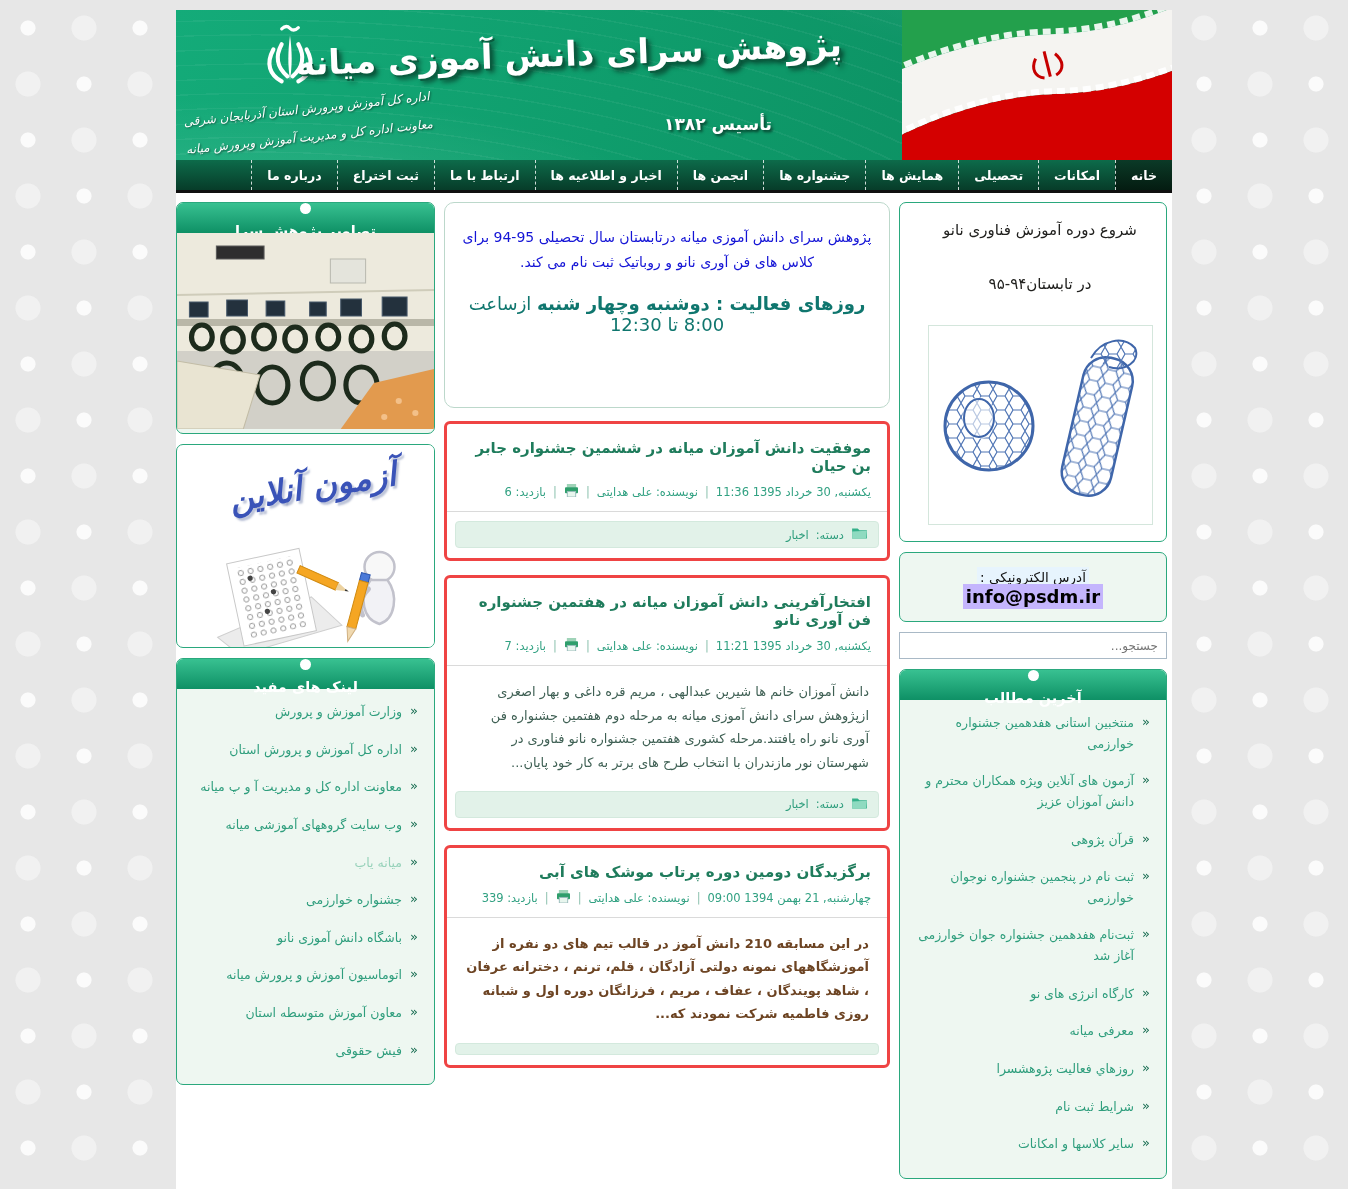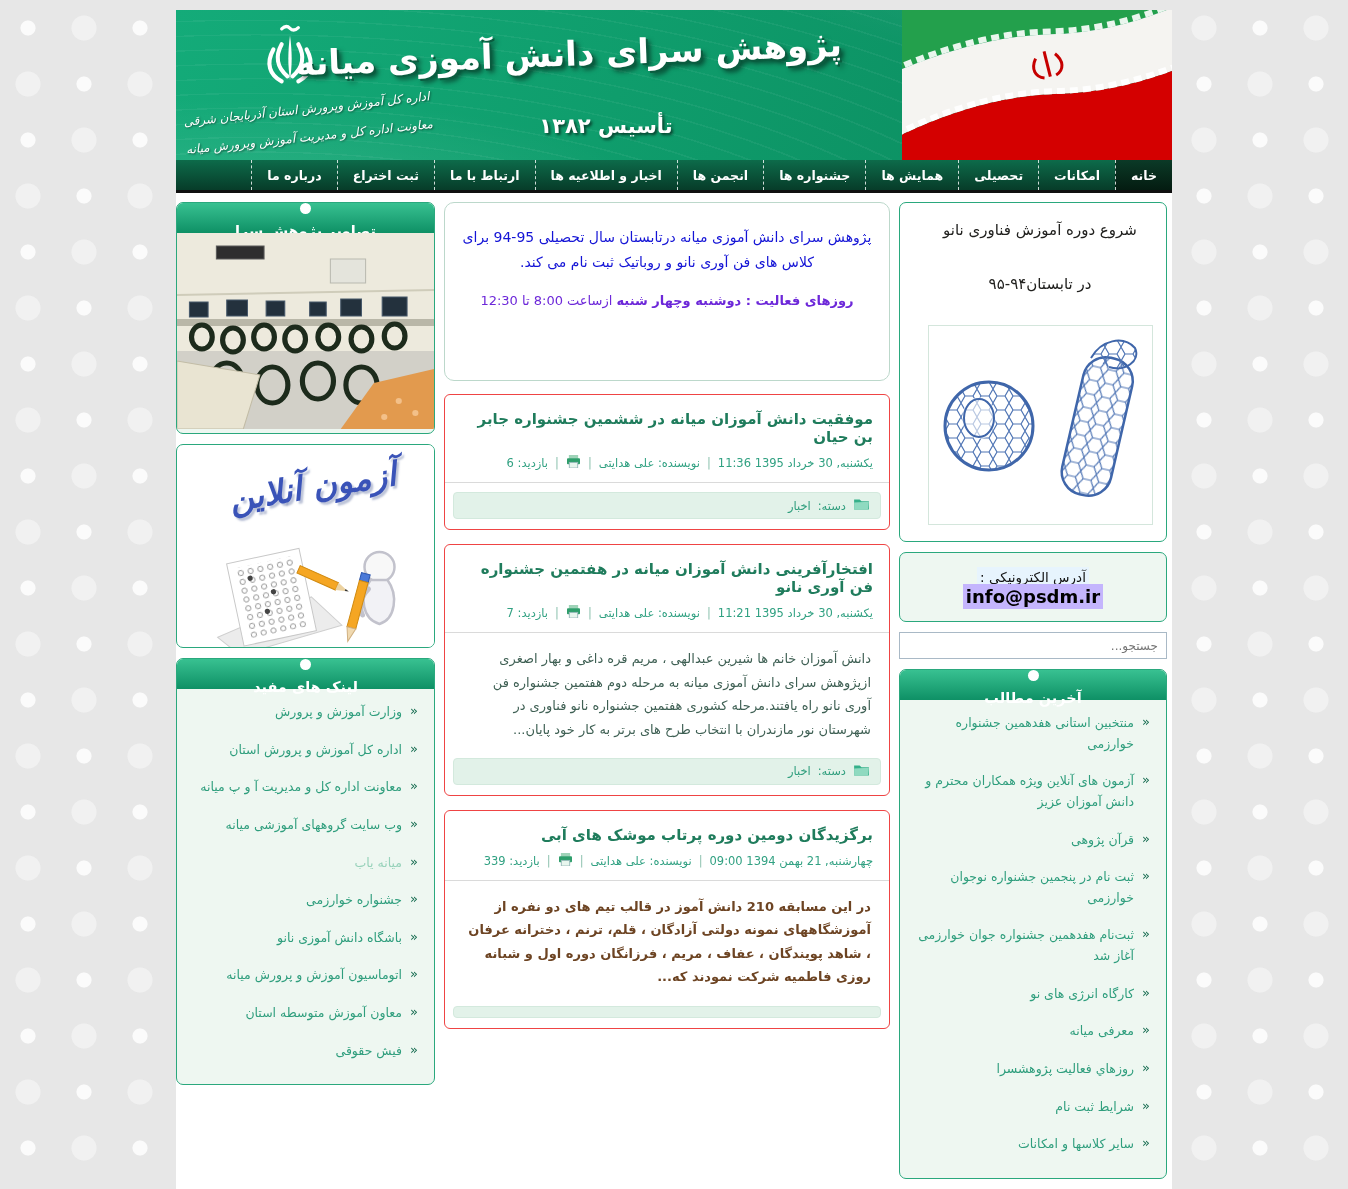--- a/index.html
+++ b/index.html
@@ -36,8 +36,8 @@
   .header-title { position:absolute; top:22px; left:210px; right:330px; text-align:center;
       color:#fff; font-size:34px; font-weight:bold; white-space:nowrap; transform:rotate(-2deg);
       text-shadow:2px 2px 0 #0a5c3f, 4px 4px 5px rgba(0,0,0,.55); }
-  .header-sub { position:absolute; top:104px; left:280px; right:416px; text-align:center;
-      color:#fff; font-size:21px; font-weight:bold; text-shadow:2px 2px 3px rgba(0,0,0,.6); }
+  .header-sub { position:absolute; top:104px; left:280px; right:400px; text-align:right;
+      color:#fff; font-size:17px; font-weight:bold; text-shadow:2px 2px 3px rgba(0,0,0,.6); }
   .flag { position:absolute; left:726px; top:0; }
 
   

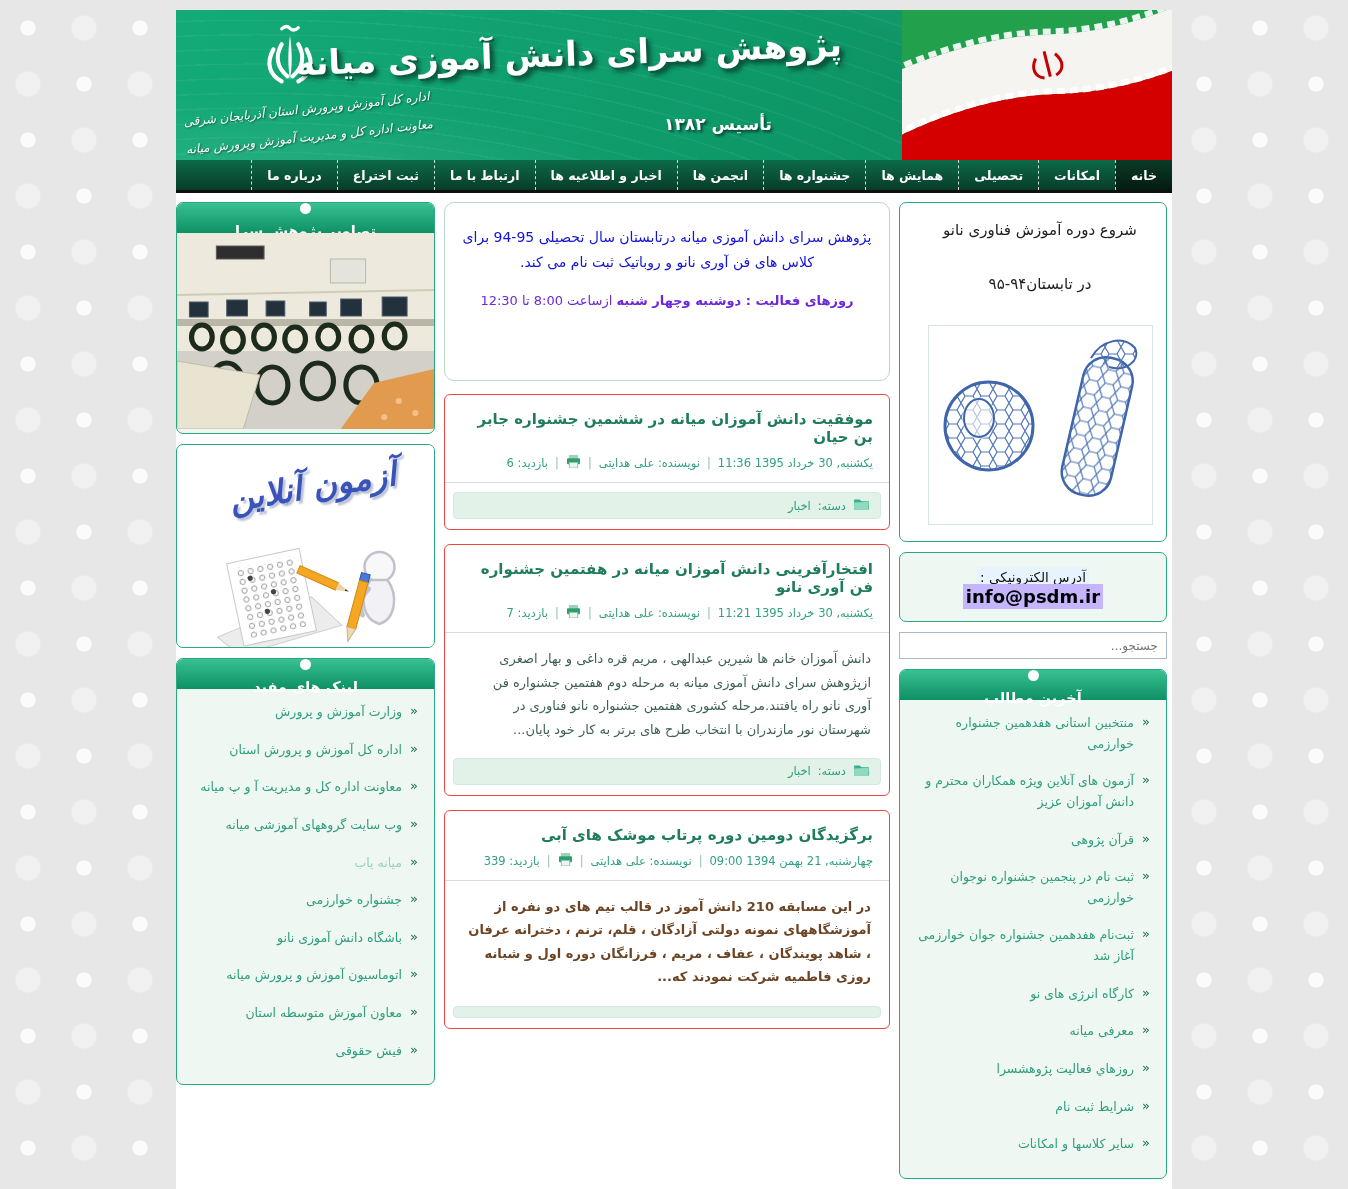--- a/index.html
+++ b/index.html
@@ -77,7 +77,7 @@
   
   .intro { border:1px solid #bcd8cb; border-radius:10px; background:#fff; padding:22px 16px 72px; margin-bottom:13px; text-align:center; }
   .intro-l1 { color:#1414d6; font-size:14px; line-height:1.8; margin-bottom:18px; }
-  .intro-l2 { color:#6d28d9; font-size:13px; }
+  .intro-l2 { color:#0f766e; font-size:18px; }
   .intro-l2 .b { font-weight:bold; }
 
   .article { border:1px solid #ef4444; border-radius:6px; background:#fff; margin-bottom:14px; padding-bottom:9px; }

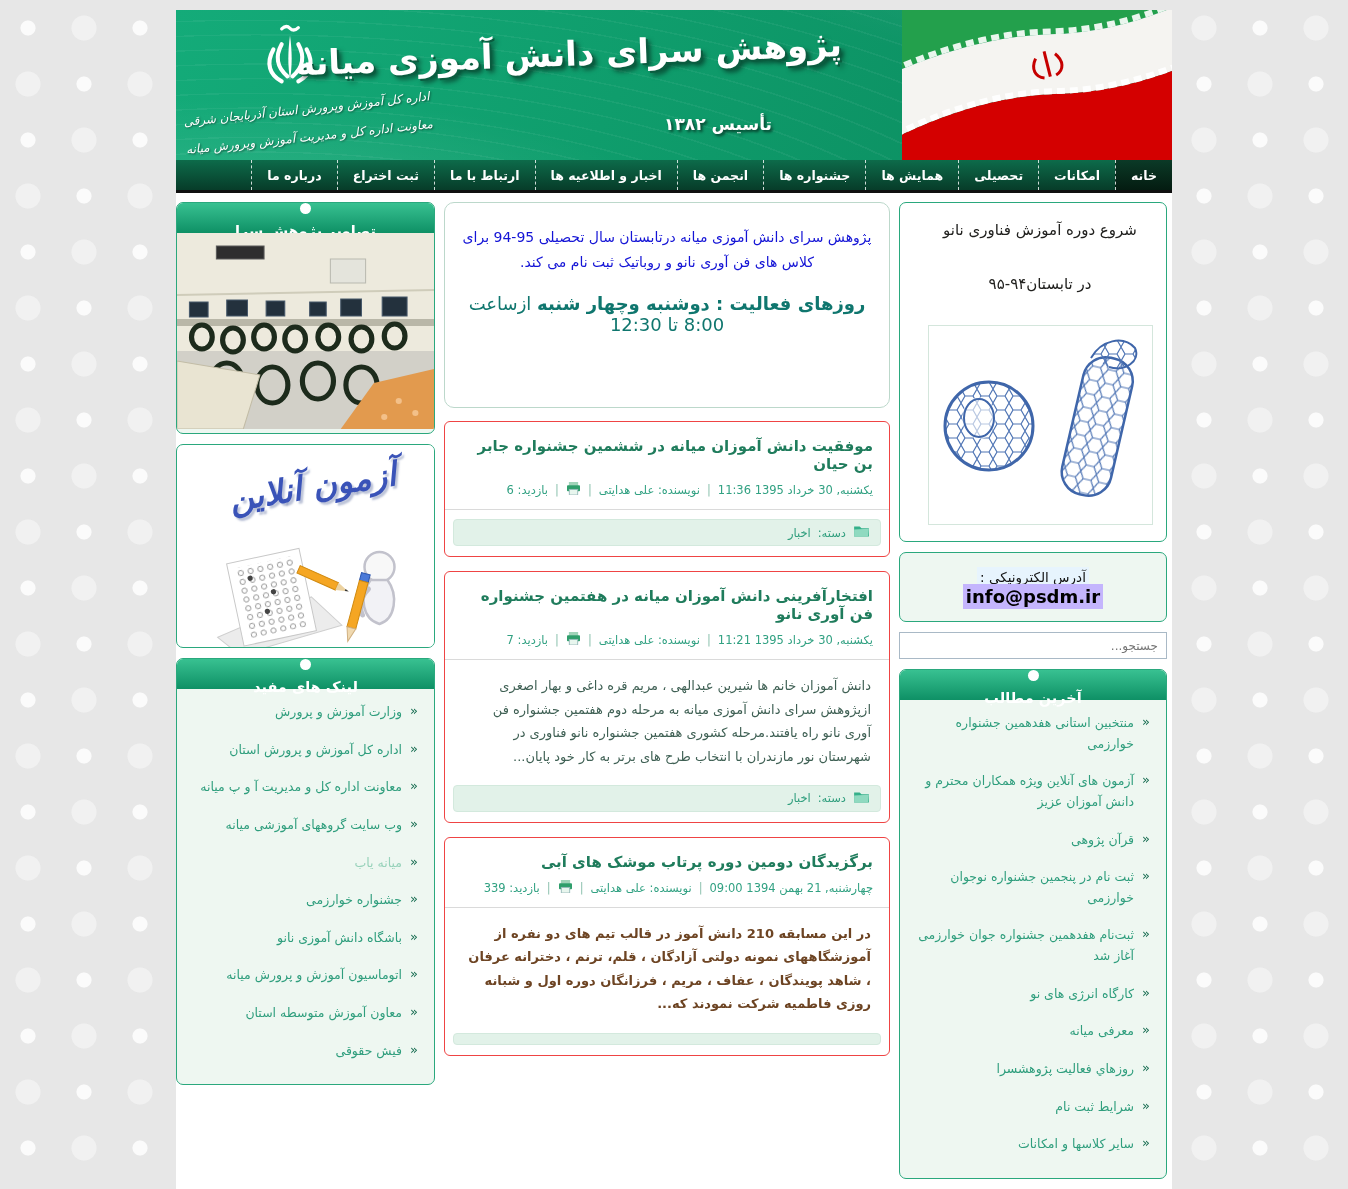--- a/index.html
+++ b/index.html
@@ -80,7 +80,7 @@
   .intro-l2 { color:#0f766e; font-size:18px; }
   .intro-l2 .b { font-weight:bold; }
 
-  .article { border:1px solid #ef4444; border-radius:6px; background:#fff; margin-bottom:14px; padding-bottom:9px; }
+  .article { border:3px solid #ef4444; border-radius:6px; background:#fff; margin-bottom:14px; padding-bottom:9px; }
   .article-title { padding:15px 16px 9px; color:#1f7c5c; font-size:15px; font-weight:bold; cursor:pointer; }
   .article-meta { display:flex; gap:7px; align-items:center; padding:0 16px 11px; color:#31a182; font-size:11.5px;
       border-bottom:1px solid #dadada; }

